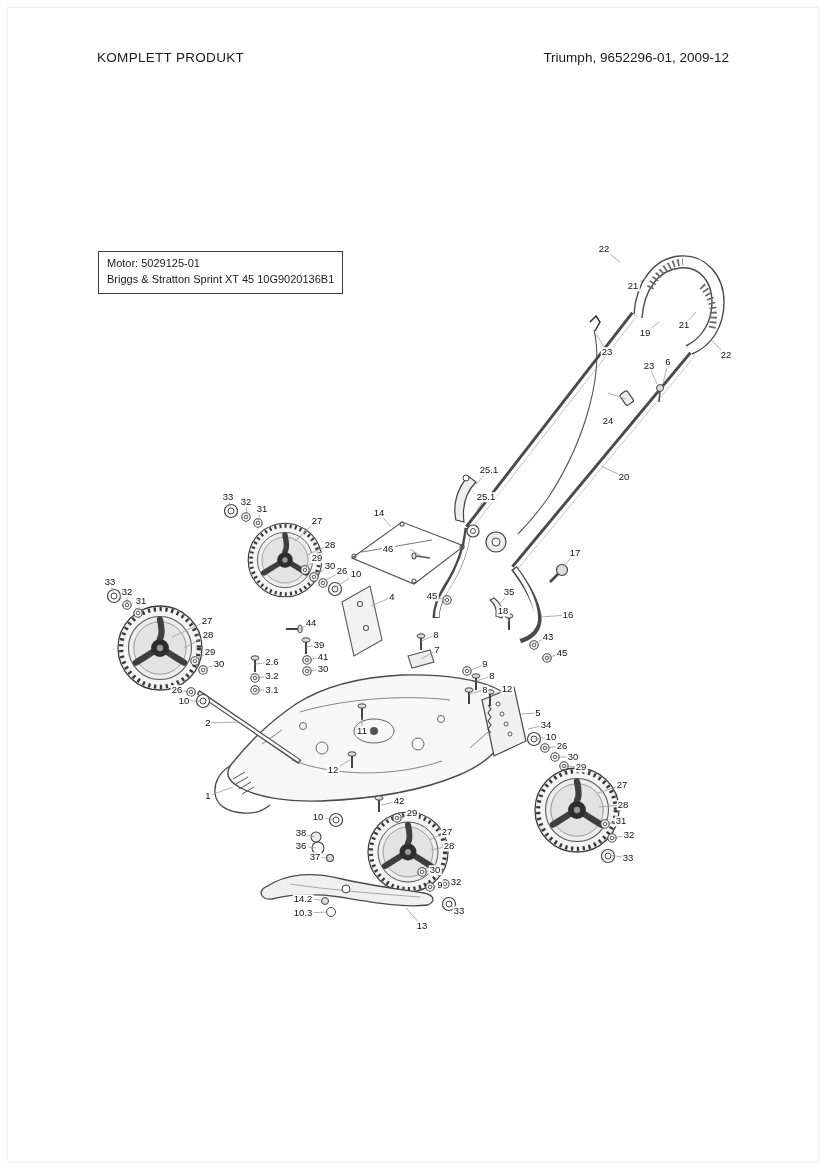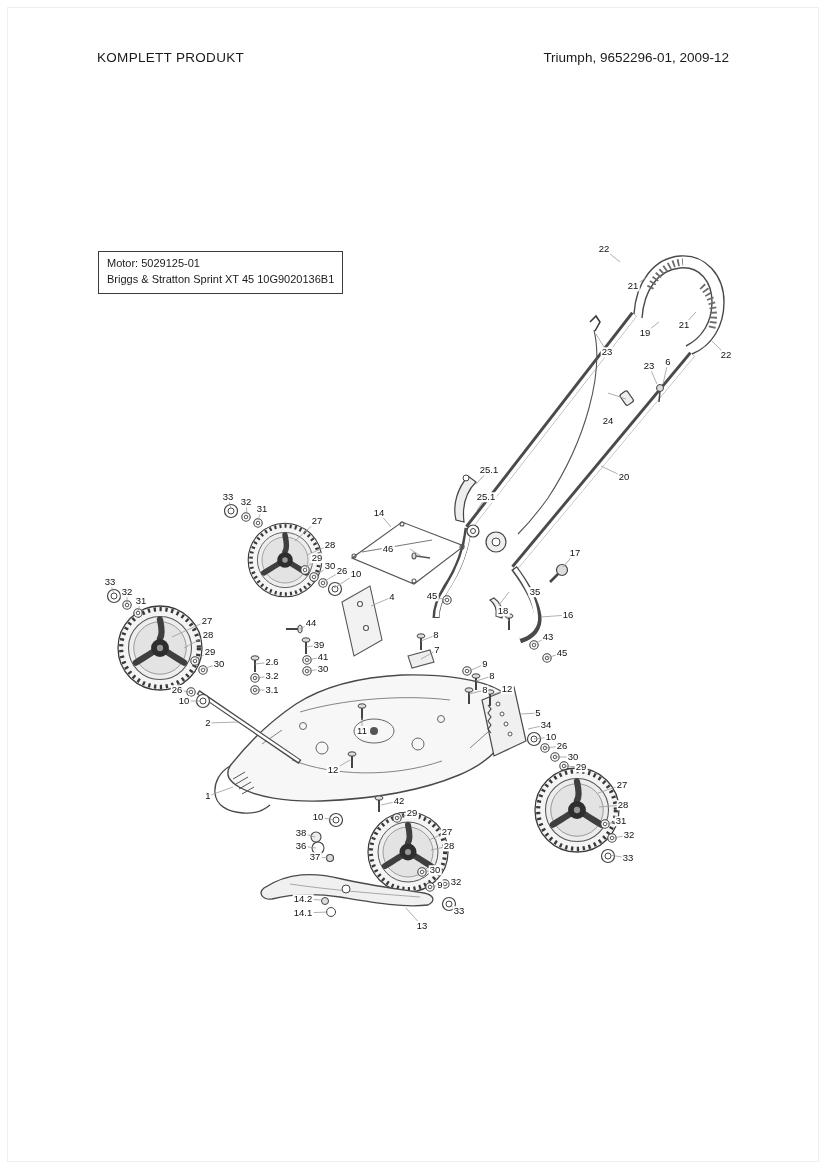--- a/index.html
+++ b/index.html
@@ -358,7 +358,7 @@
         <span class="callout" style="left: 356px; top: 574px;">10</span>
         <span class="callout" style="left: 388px; top: 549px;">46</span>
         <span class="callout" style="left: 432px; top: 596px;">45</span>
-        <span class="callout" style="left: 535px; top: 592px;">35</span>
+        <span class="callout" style="left: 509px; top: 592px;">35</span>
         <span class="callout" style="left: 110px; top: 582px;">33</span>
         <span class="callout" style="left: 127px; top: 592px;">32</span>
         <span class="callout" style="left: 141px; top: 601px;">31</span>

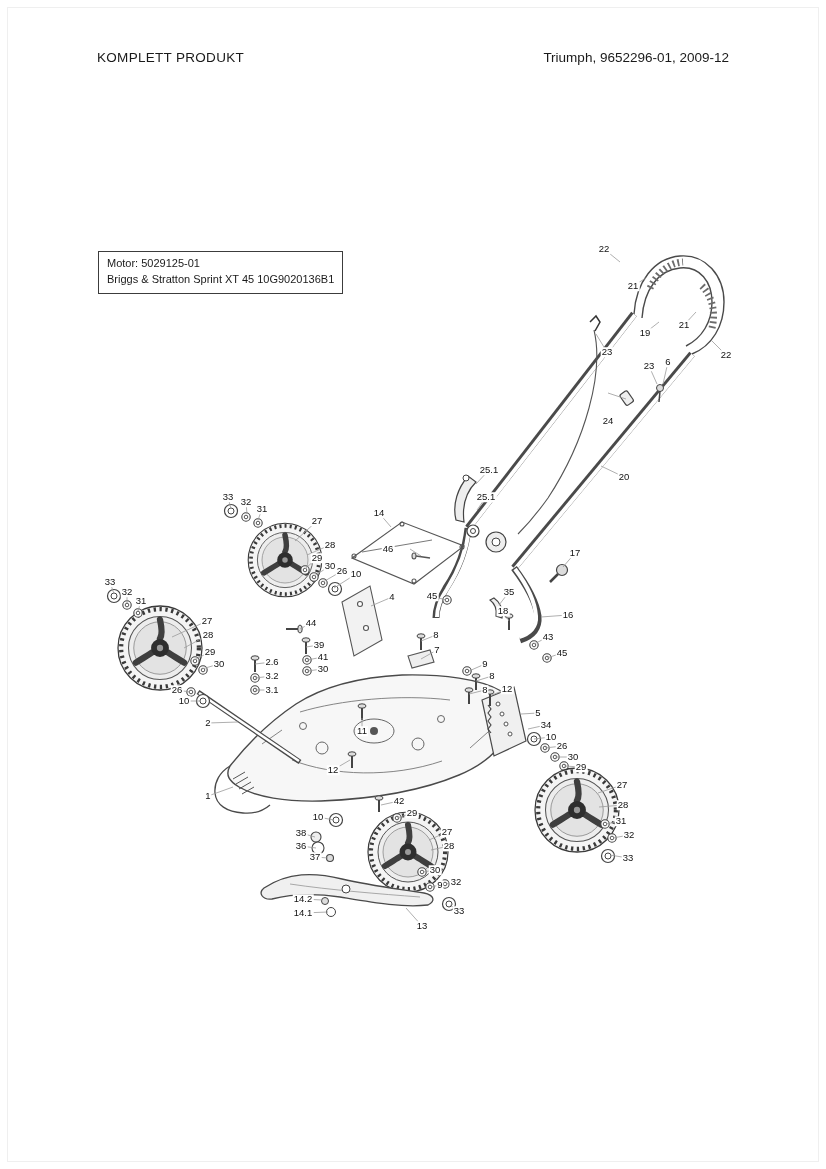--- a/index.html
+++ b/index.html
@@ -414,7 +414,7 @@
         <span class="callout" style="left: 456px; top: 882px;">32</span>
         <span class="callout" style="left: 459px; top: 911px;">33</span>
         <span class="callout" style="left: 303px; top: 899px;">14.2</span>
-        <span class="callout" style="left: 303px; top: 913px;">14.1</span>
+        <span class="callout" style="left: 303px; top: 913px;">10.3</span>
         <span class="callout" style="left: 422px; top: 926px;">13</span>
       </div>
   </div>

